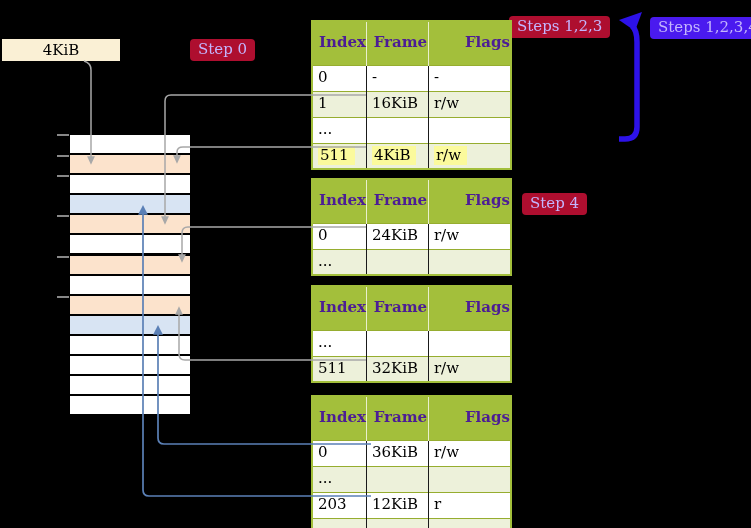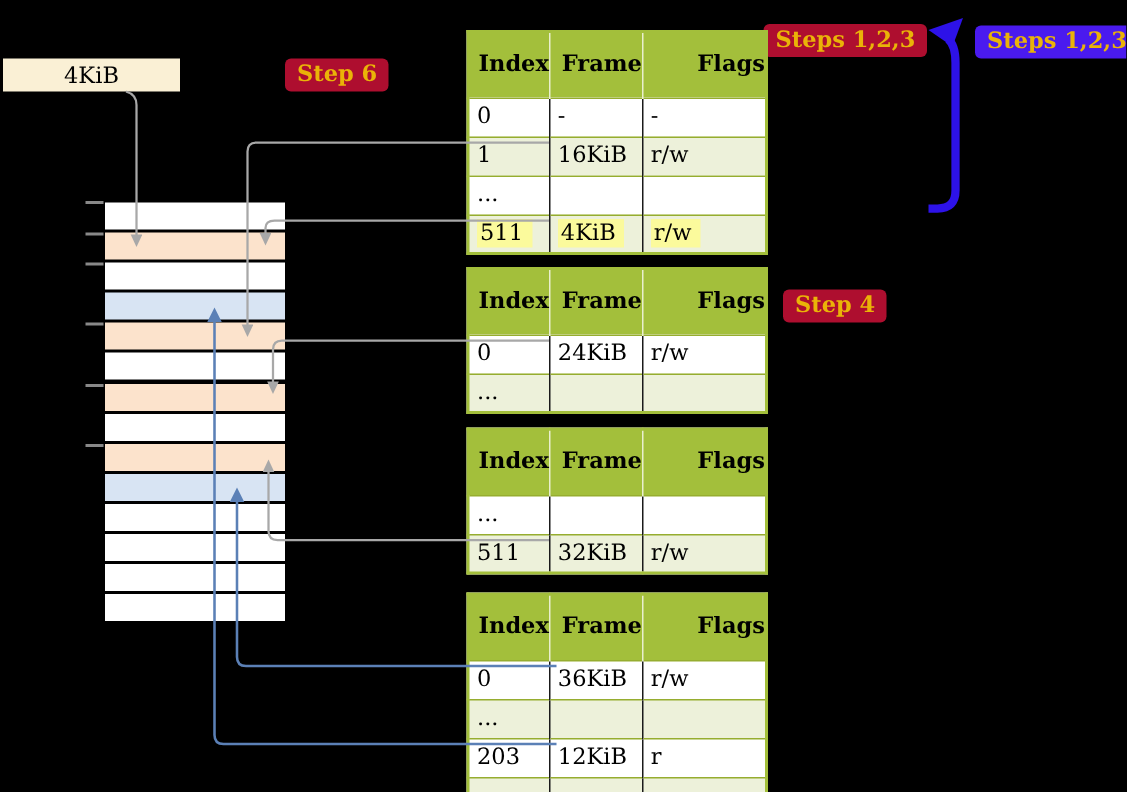--- a/index.html
+++ b/index.html
@@ -16,8 +16,8 @@
 
   
   .badge {
-    position:absolute; color:#eab308; padding:1px 8px 3px 8px; border-radius:4px;
-    background:var(--crimson-badge); white-space:nowrap;font-weight:bold;
+    position:absolute; color:#c4b5fd; padding:1px 8px 3px 8px; border-radius:4px;
+    background:var(--crimson-badge); white-space:nowrap;
   }
   .badge.blue { background:var(--blue-badge); }
   #badge-step0   { left:190px; top:39px; }

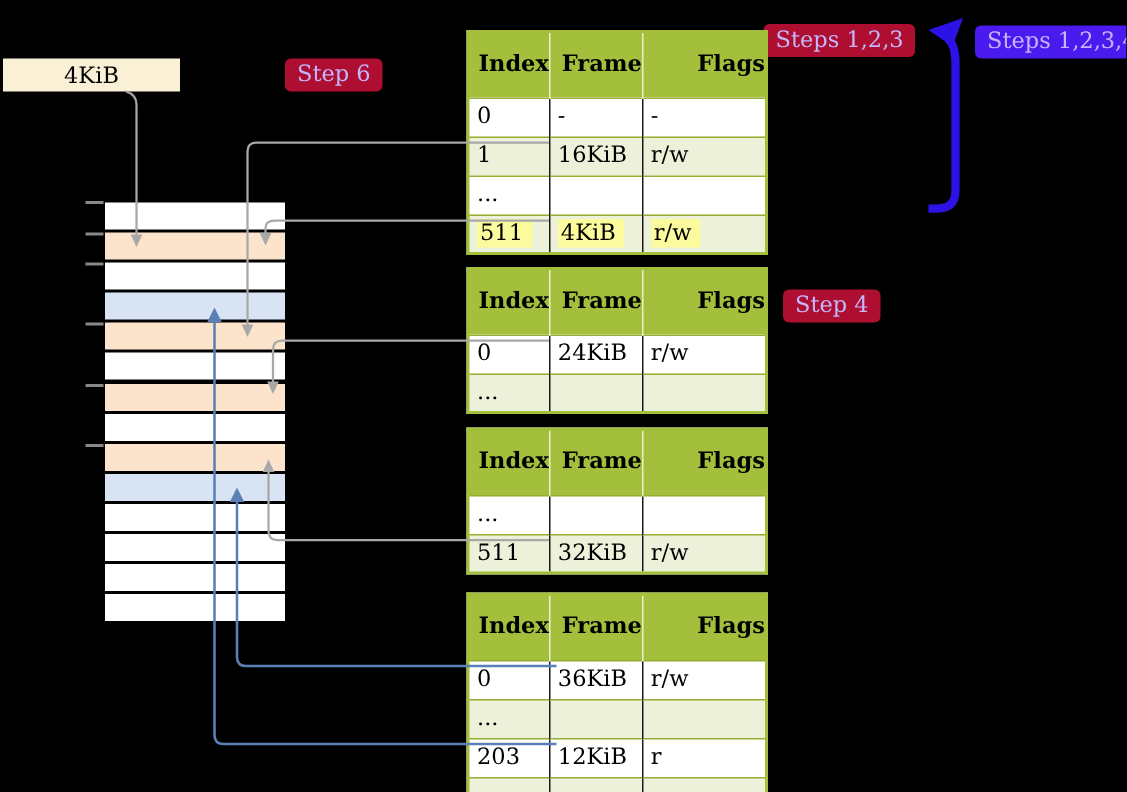--- a/index.html
+++ b/index.html
@@ -73,7 +73,7 @@
 
   <div id="label4k">4KiB</div>
 
-  <div id="badge-step0" class="badge">Step 6</div>
+  <div id="badge-step0" class="badge">Step 0</div>
   <div id="badge-steps123" class="badge">Steps 1,2,3</div>
   <div id="badge-steps1234" class="badge blue">Steps 1,2,3,4</div>
   <div id="badge-step4" class="badge">Step 4</div>

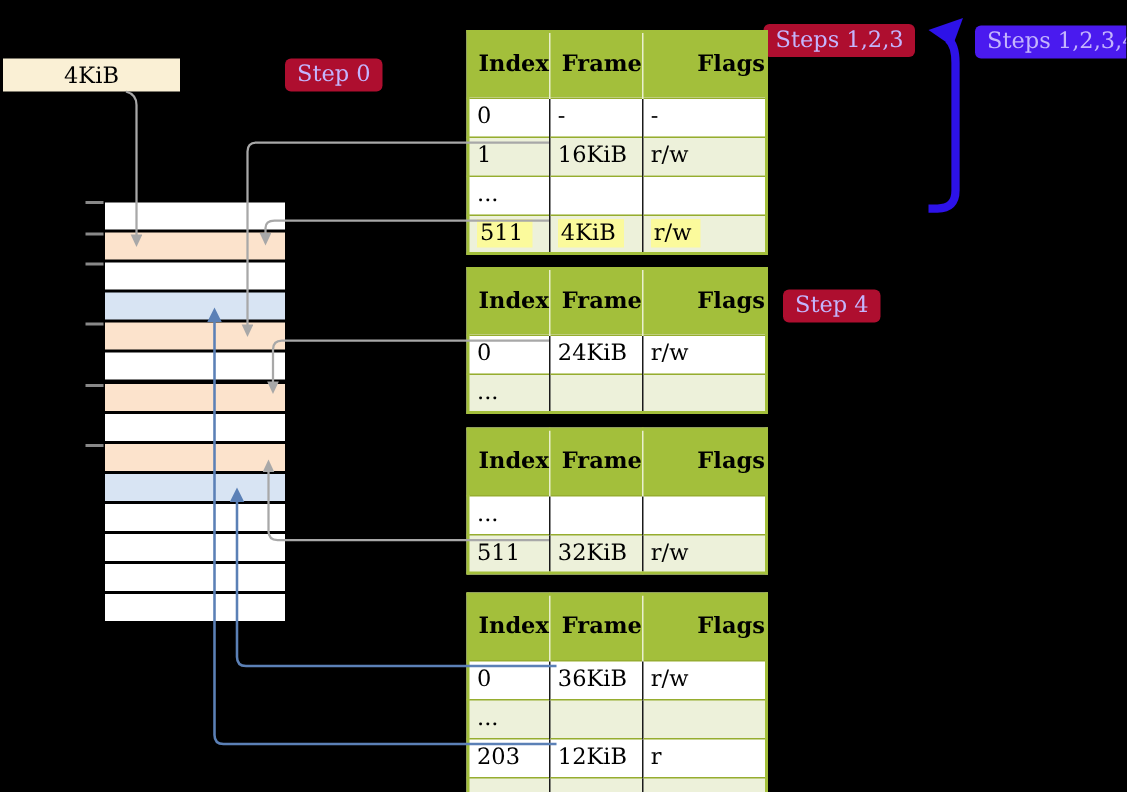--- a/index.html
+++ b/index.html
@@ -41,7 +41,7 @@
   }
   .ptable col.c1 { width:54px; } .ptable col.c2 { width:62px; } .ptable col.c3 { width:49px; }
   .ptable th {
-    background:var(--header-green); color:#000000; font-weight:bold; text-align:right;
+    background:var(--header-green); color:#4c1d95; font-weight:bold; text-align:center;
     height:44px; box-sizing:border-box; padding:0 0 2px 6px; vertical-align:middle;
     border-right:1px solid #e9efce;
   }

